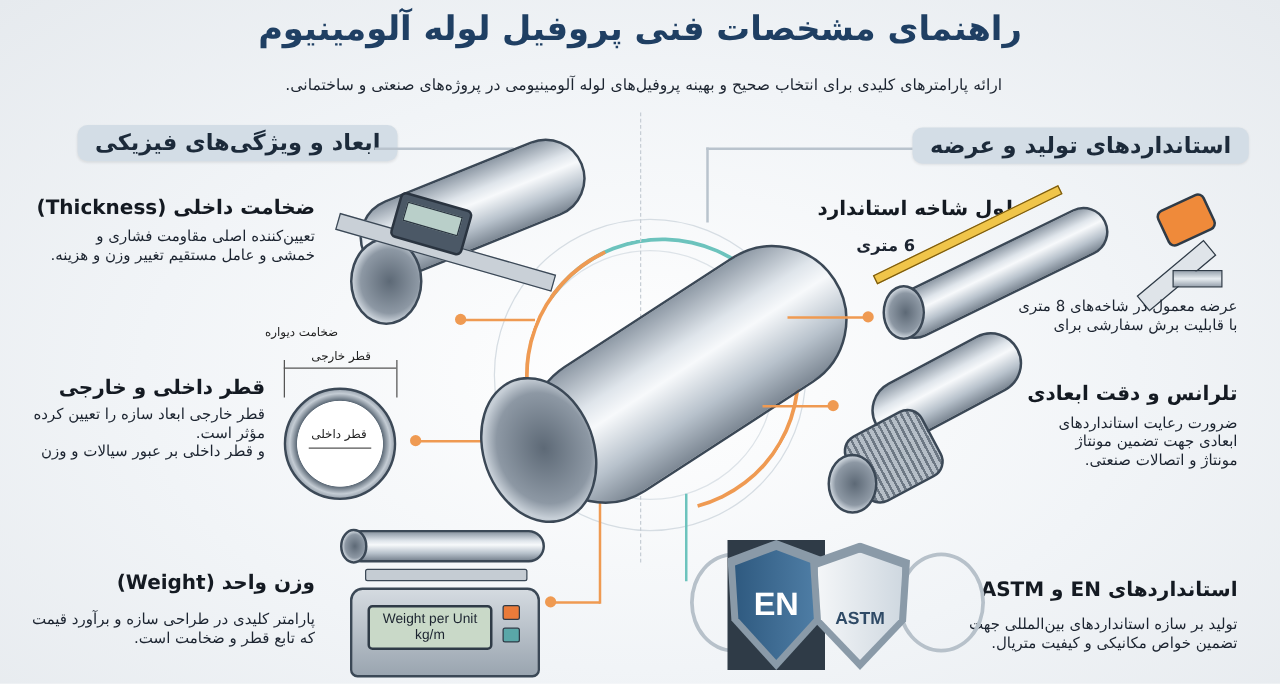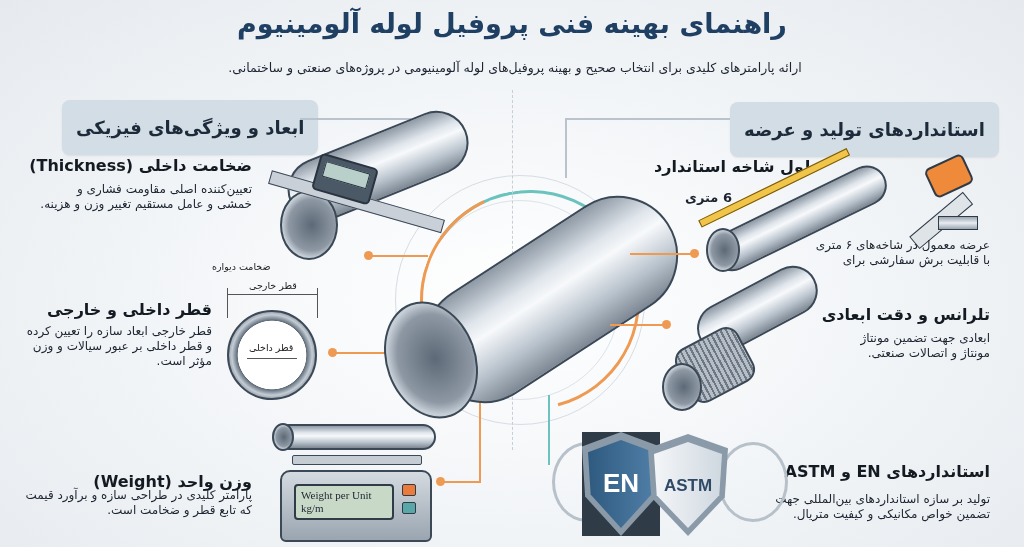--- a/index.html
+++ b/index.html
@@ -65,7 +65,7 @@
 </head>
 <body>
 
-<div class="abs title">راهنمای بهینه فنی پروفیل لوله آلومینیوم</div>
+<div class="abs title">راهنمای مشخصات فنی پروفیل لوله آلومینیوم</div>
 <div class="abs subtitle">ارائه پارامترهای کلیدی برای انتخاب صحیح و بهینه پروفیل‌های لوله آلومینیومی در پروژه‌های صنعتی و ساختمانی.</div>
 
 <div class="abs" style="left:395px; top:175px; width:250px; height:250px; border:1px solid #d6dde3; border-radius:50%;"></div>

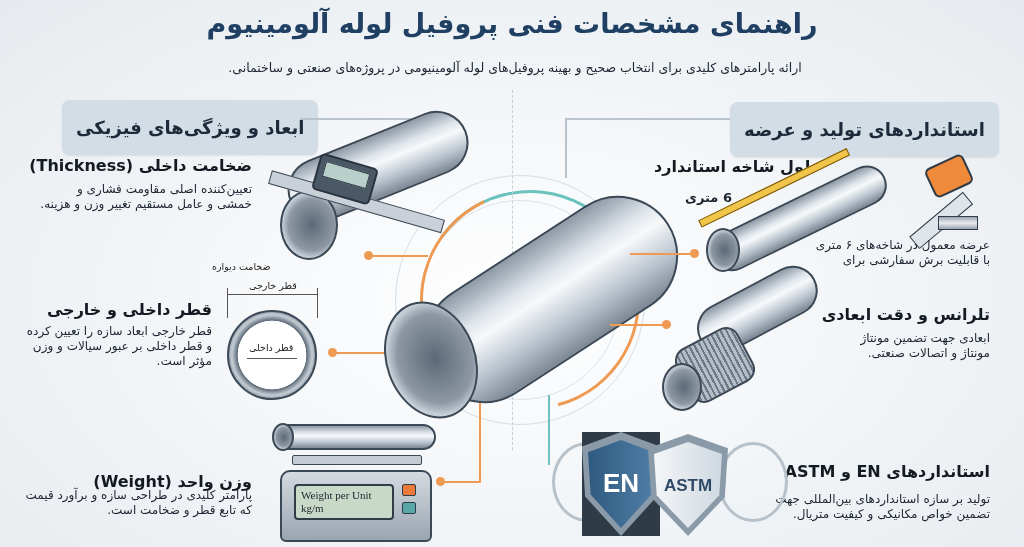--- a/index.html
+++ b/index.html
@@ -23,7 +23,7 @@
   }
 
   .pill {
-    background: #d3dde6; border-radius: 8px; padding: 17px 14px;
+    background: #d3dde6; border-radius: 8px; padding: 4px 14px;
     font-size: 18px; font-weight: bold; color: #1c2a3a; direction: rtl;
     box-shadow: 0 1px 2px rgba(0,0,0,0.08);
     white-space: nowrap;

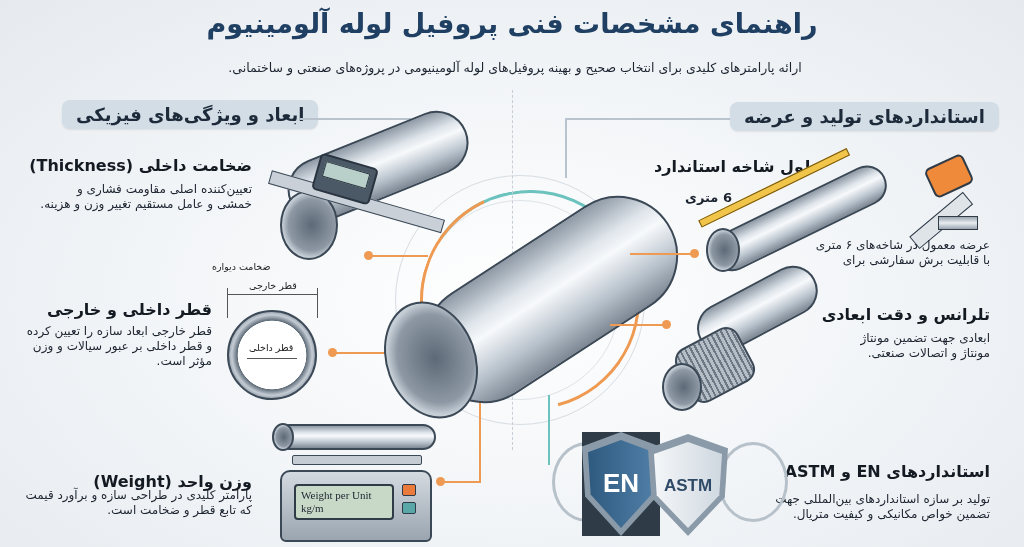--- a/index.html
+++ b/index.html
@@ -159,7 +159,7 @@
   <div class="abs" style="left:40px; top:56px; width:40px; height:14px; background:linear-gradient(180deg,#9aa5b0,#e8edf1,#9aa5b0); border:1.5px solid #2f3b47;"></div>
 </div>
 <div class="abs sec-desc" style="right:34px; top:238px; width:200px;">
-  <div>عرضه معمول در شاخه‌های ۶ متری</div>
+  <div>عرضه معمول در شاخه‌های 8 متری</div>
   <div>با قابلیت برش سفارشی برای</div>
 </div>
 <div class="abs dot" style="left:690px; top:249px;"></div>

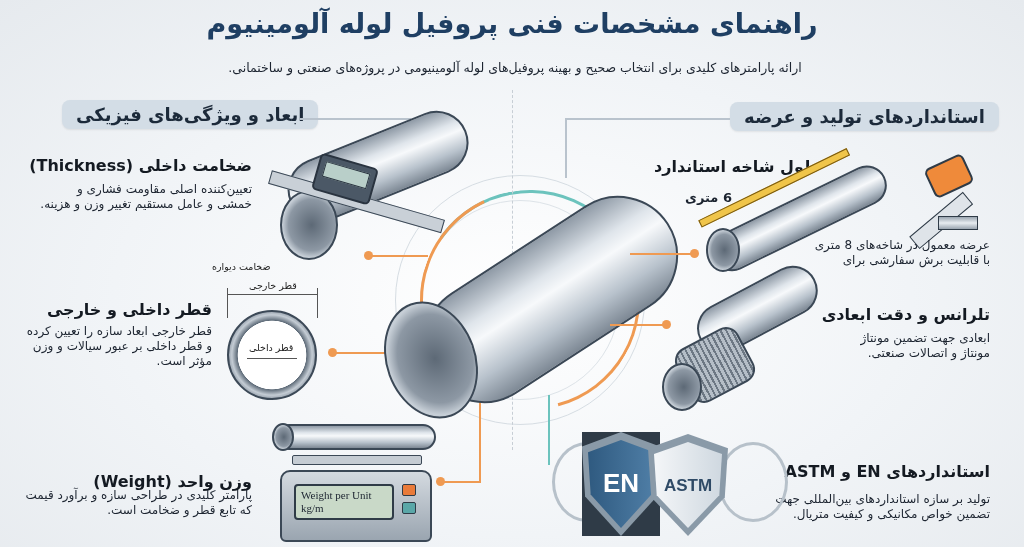--- a/index.html
+++ b/index.html
@@ -167,6 +167,7 @@
 
 <div class="abs sec-title" style="right:34px; top:305px;">تلرانس و دقت ابعادی</div>
 <div class="abs sec-desc" style="right:34px; top:331px; width:180px;">
+  <div>ضرورت رعایت استانداردهای</div>
   <div>ابعادی جهت تضمین مونتاژ</div>
   <div>مونتاژ و اتصالات صنعتی.</div>
 </div>

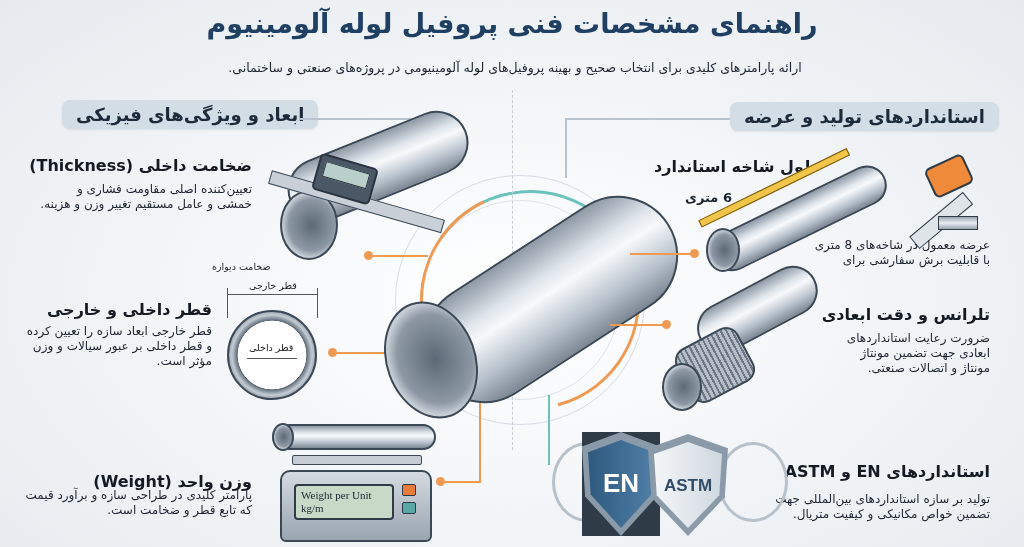--- a/index.html
+++ b/index.html
@@ -104,8 +104,8 @@
 <div class="abs sec-title" style="right:812px; top:300px;">قطر داخلی و خارجی</div>
 <div class="abs sec-desc" style="right:812px; top:324px; width:200px;text-align:right;">
   <div>قطر خارجی ابعاد سازه را تعیین کرده</div>
+  <div>مؤثر است.</div>
   <div>و قطر داخلی بر عبور سیالات و وزن</div>
-  <div>مؤثر است.</div>
 </div>
 <div class="abs" style="left:225px; top:280px; width:95px; height:120px;">
   <div class="abs small-label" style="left:24px; top:0px;">قطر خارجی</div>

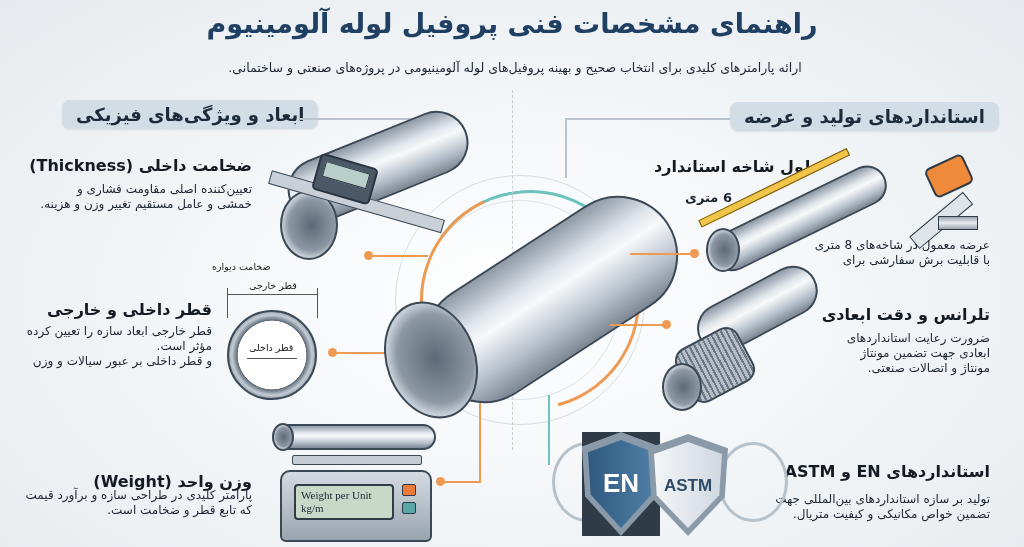--- a/index.html
+++ b/index.html
@@ -119,7 +119,7 @@
 <div class="abs dot" style="left:328px; top:348px;"></div>
 <div class="abs connector" style="left:332px; top:352px; width:60px;"></div>
 
-<div class="abs sec-title" style="right:772px; top:472px;">وزن واحد (Weight)</div>
+<div class="abs sec-title" style="right:772px; top:456px;">وزن واحد (Weight)</div>
 <div class="abs sec-desc" style="right:772px; top:488px; width:260px;">
   <div>پارامتر کلیدی در طراحی سازه و برآورد قیمت</div>
   <div>که تابع قطر و ضخامت است.</div>

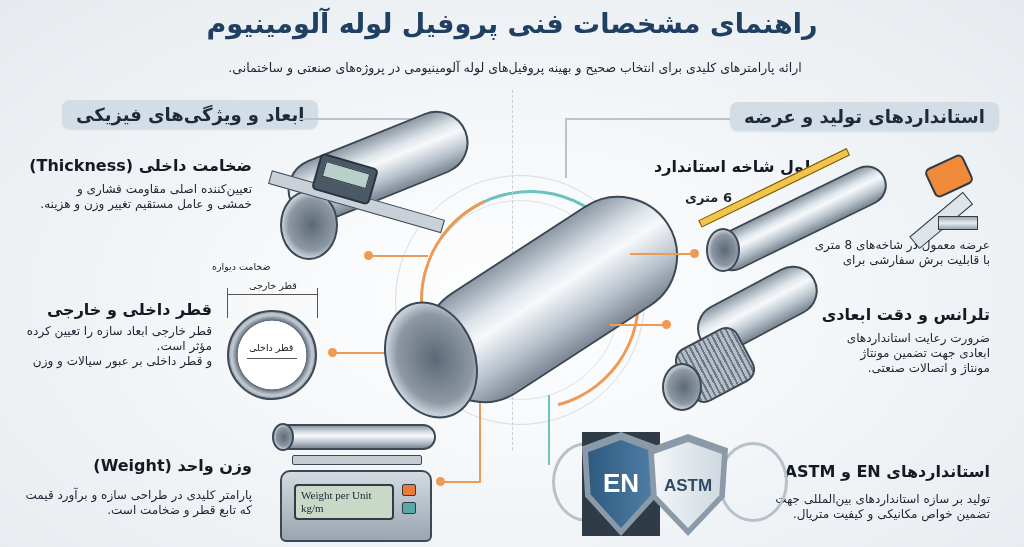--- a/index.html
+++ b/index.html
@@ -54,8 +54,8 @@
 
   .scale-screen {
     background: #c9d9c8; border: 2px solid #2f3b47; border-radius: 4px;
-    font-family: Liberation Serif, serif; font-size: 11px; color: #1c2430;
-    text-align: left; padding: 3px 5px; line-height: 13px;
+    font-family: Liberation Sans, sans-serif; font-size: 11px; color: #1c2430;
+    text-align: center; padding: 3px 5px; line-height: 13px;
   }
   .shield {
     clip-path: polygon(50% 0%, 100% 14%, 96% 62%, 50% 100%, 4% 62%, 0% 14%);

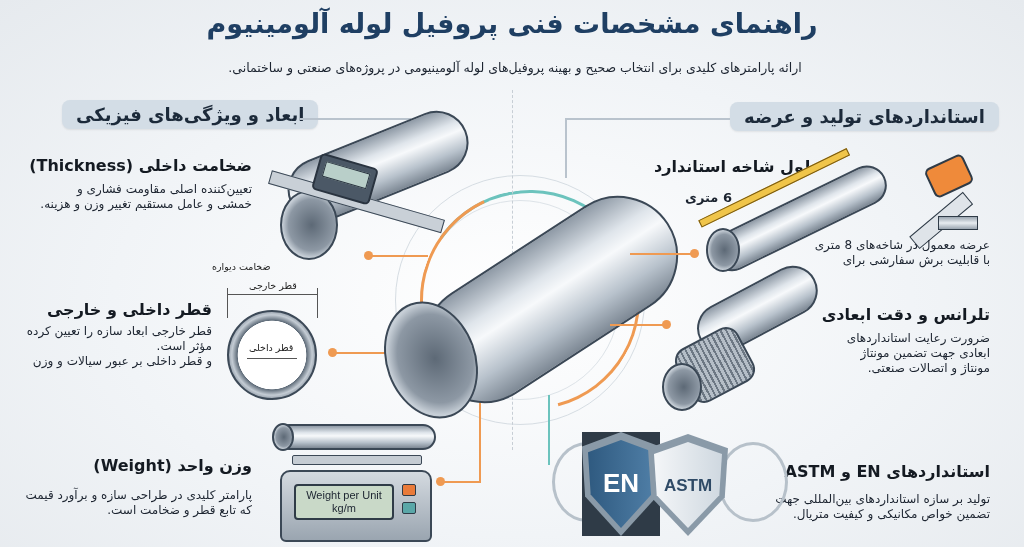--- a/index.html
+++ b/index.html
@@ -195,7 +195,7 @@
 </div>
 <div class="abs shield" style="left:648px; top:434px; width:80px; height:102px; background:#8a9aa8;"></div>
 <div class="abs shield" style="left:654px; top:442px; width:68px; height:86px; background:linear-gradient(90deg,#f4f6f8,#cfd8e0);">
-  <div class="abs shield-text" style="top:34px; font-size:17px; color:#2f4a66;">ASTM</div>
+  <div class="abs shield-text" style="top:44px; font-size:14px; color:#2f4a66;">ASTM</div>
 </div>
 <div class="abs" style="left:548px; top:395px; width:2px; height:70px; background:#6cc3bd;"></div>
 

